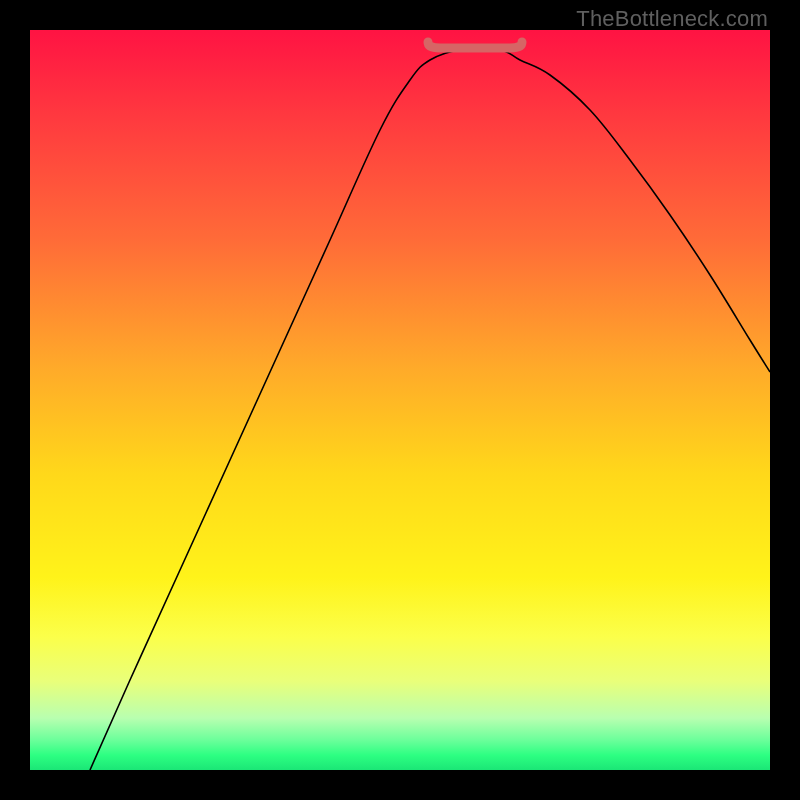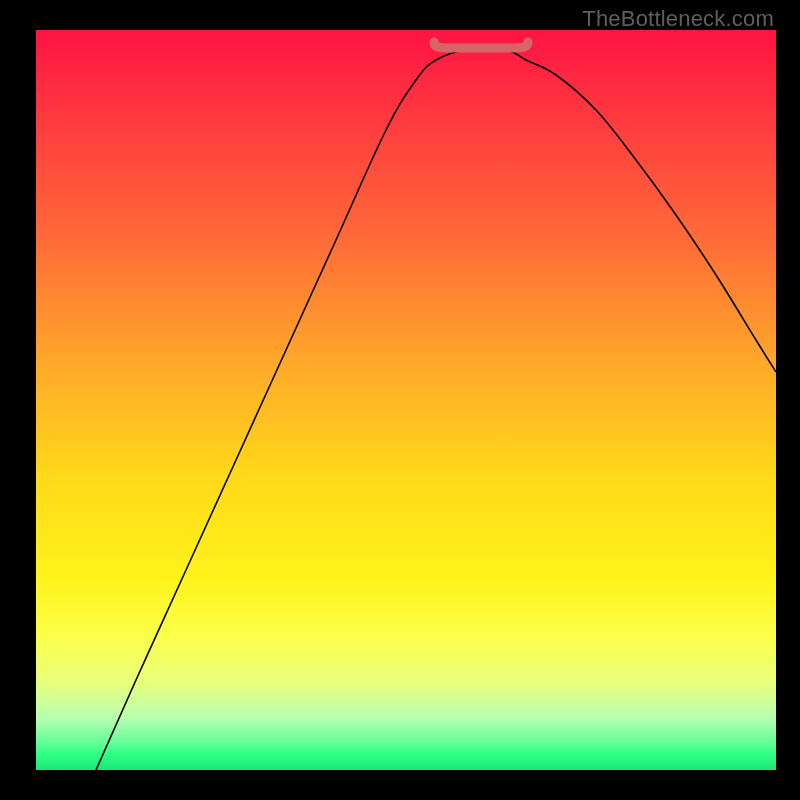--- a/index.html
+++ b/index.html
@@ -16,7 +16,6 @@
     width: 780px;
     height: 800px;
     background: #000;
-    margin-left: 6px;
   }
   .plot-area {
     position: absolute;

